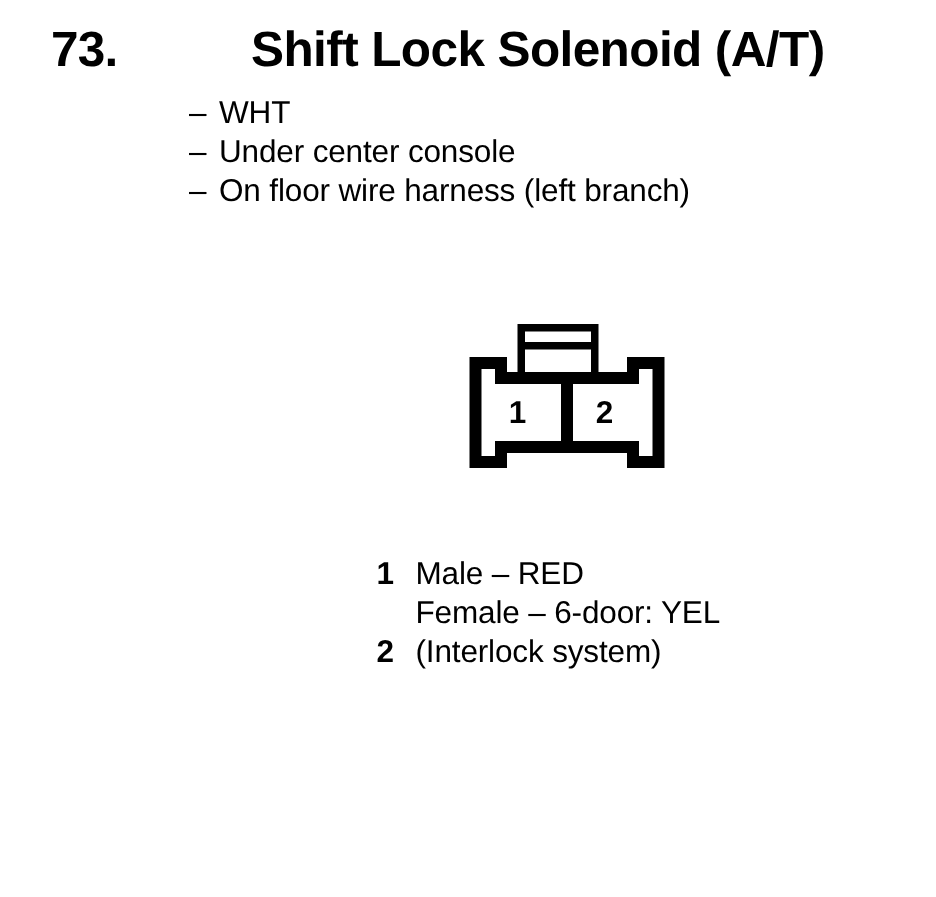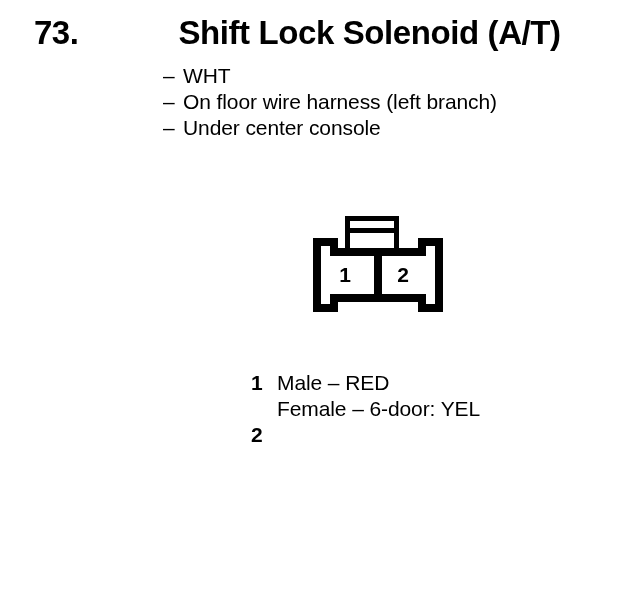--- a/index.html
+++ b/index.html
@@ -32,7 +32,6 @@
     width: 580px;
     display: flex;
     align-items: baseline;
-    gap: 40px;
   }
   .entry-number {
     font-size: 33px;

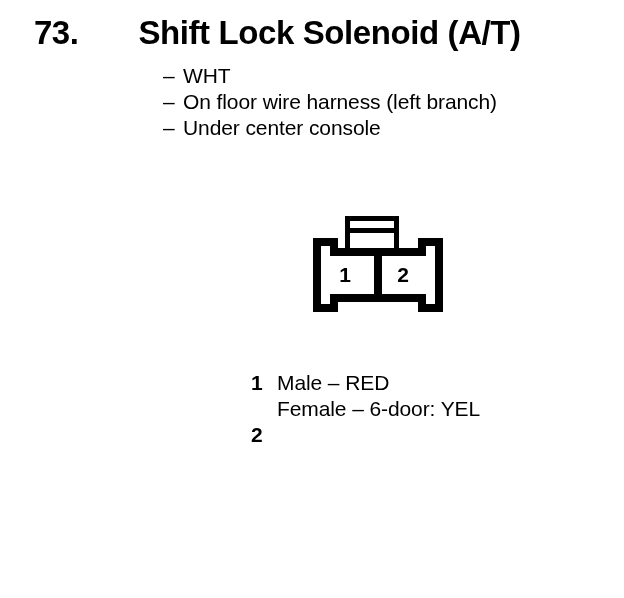--- a/index.html
+++ b/index.html
@@ -44,7 +44,7 @@
     font-weight: bold;
     letter-spacing: -0.4px;
     white-space: nowrap;
-    margin-left: 60px;
+    margin-left: 89px;
   }
 
   

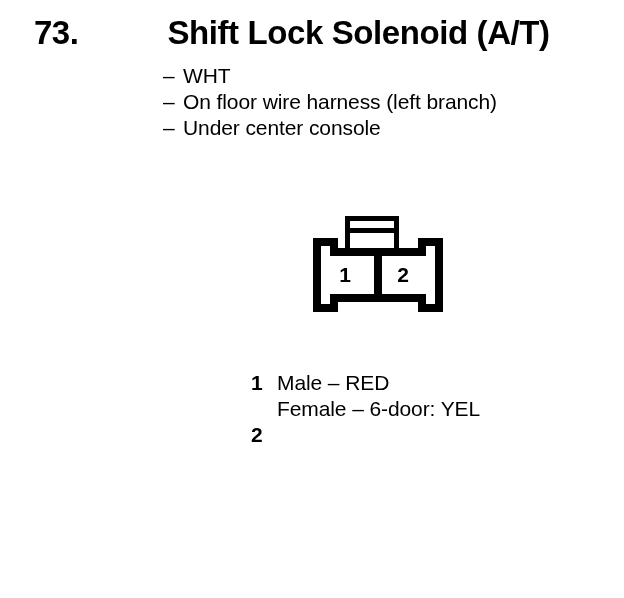--- a/index.html
+++ b/index.html
@@ -59,7 +59,6 @@
     line-height: 26px;
     white-space: nowrap;
     letter-spacing: -0.1px;
-    margin-left: 37px;
   }
   .note-dash {
     display: inline-block;

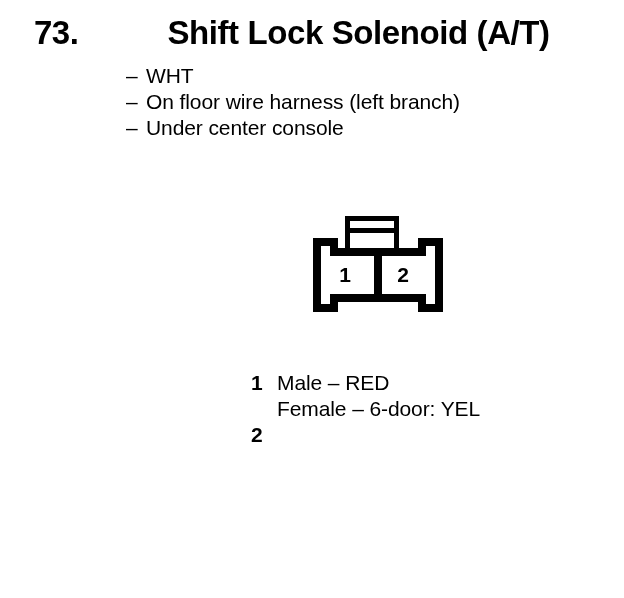--- a/index.html
+++ b/index.html
@@ -130,10 +130,10 @@
       <span class="note-dash">–</span><span>WHT</span>
     </div>
     <div class="note-line">
+      <span class="note-dash">–</span><span>Under center console</span>
+    </div>
+    <div class="note-line">
       <span class="note-dash">–</span><span>On floor wire harness (left branch)</span>
-    </div>
-    <div class="note-line">
-      <span class="note-dash">–</span><span>Under center console</span>
     </div>
   </div>
 

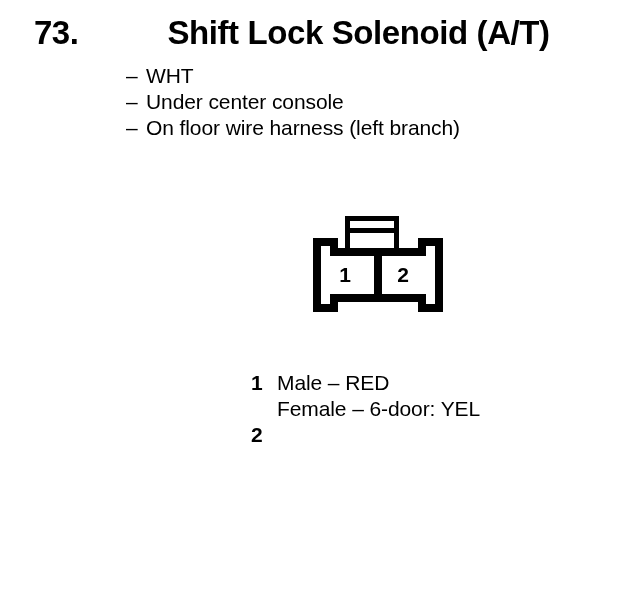--- a/index.html
+++ b/index.html
@@ -197,6 +197,7 @@
     <div class="legend-group">
       <span class="legend-pin">2</span>
       <div class="legend-lines">
+        <div class="legend-line">(Interlock system)</div>
       </div>
     </div>
 

